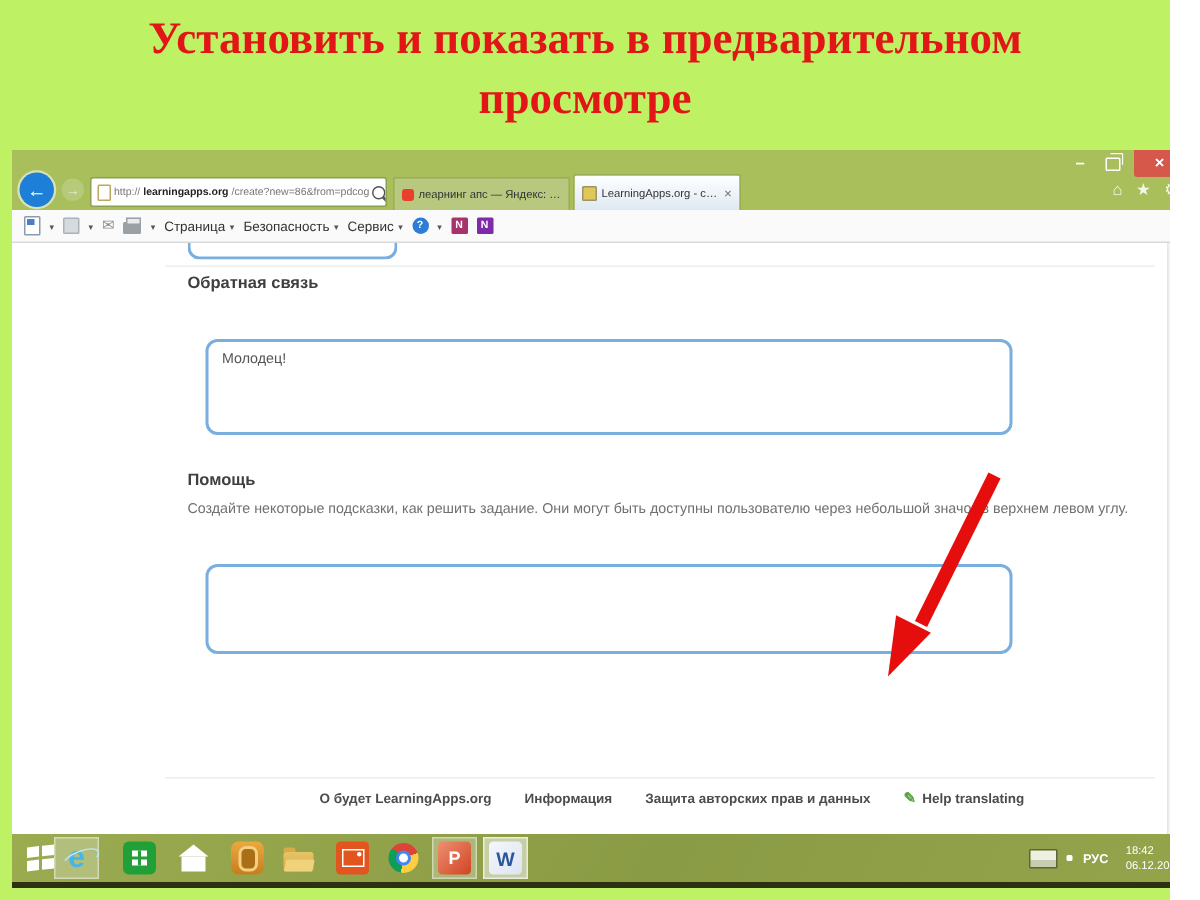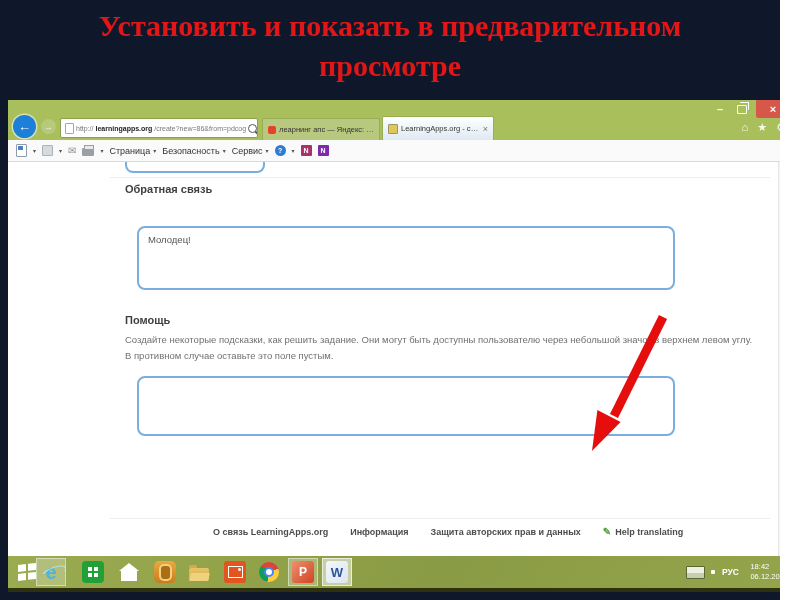--- a/index.html
+++ b/index.html
@@ -3,7 +3,7 @@
 <meta charset="utf-8">
 <style>
   html,body{margin:0;padding:0;background:#fff;}
-  #slide{position:relative;width:780px;height:600px;background:#0f172a;overflow:hidden;
+  #slide{position:relative;width:780px;height:600px;background:#bef264;overflow:hidden;
          font-family:"Liberation Sans",sans-serif;}
 
   

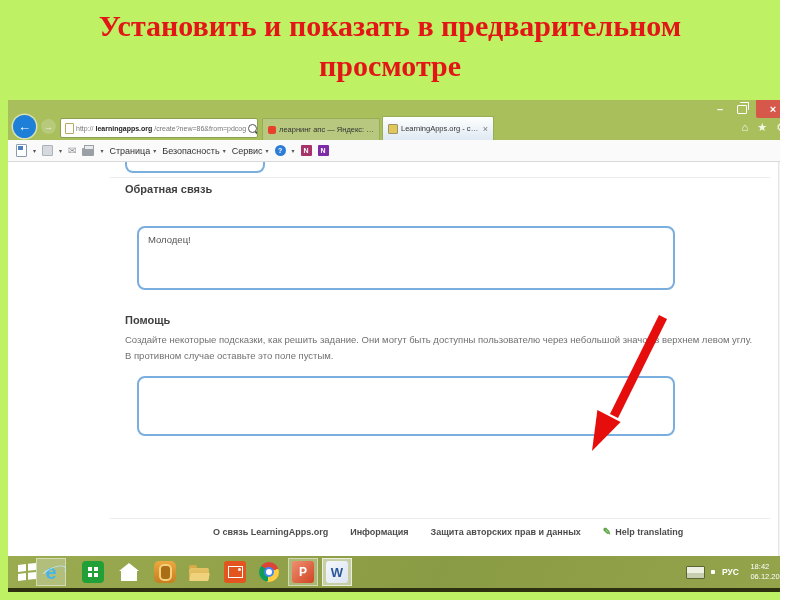--- a/index.html
+++ b/index.html
@@ -225,7 +225,6 @@
 
       <div class="h-sec" style="top:152px;">Помощь</div>
       <div class="p-desc" style="top:172px;">Создайте некоторые подсказки, как решить задание. Они могут быть доступны пользователю через небольшой значок в верхнем левом углу.</div>
-      <div class="p-desc" style="top:188px;">В противном случае оставьте это поле пустым.</div>
       <textarea class="ta" style="top: 214px; height: 60px;"></textarea>
 
 

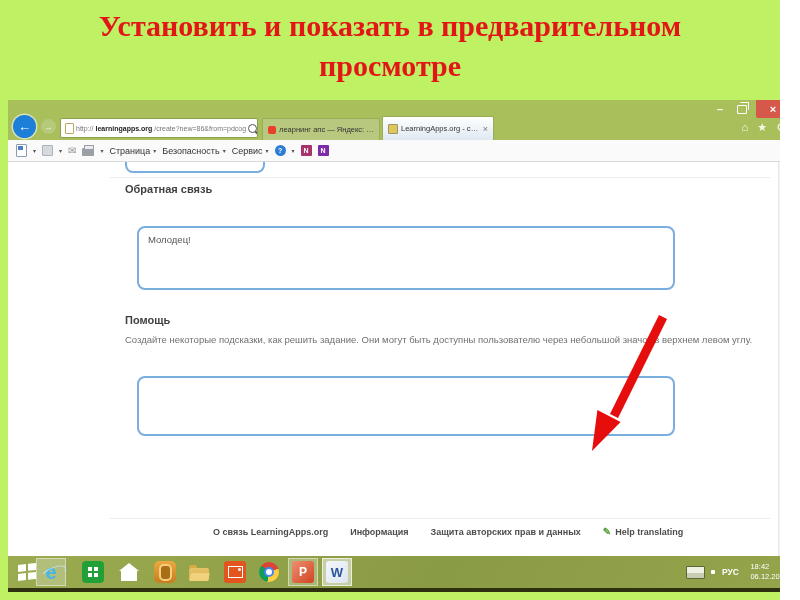--- a/index.html
+++ b/index.html
@@ -230,7 +230,7 @@
 
       <div class="sep" style="top:356px;"></div>
       <div class="footer-row">
-        <a href="#">О связь LearningApps.org</a>
+        <a href="#">О будет LearningApps.org</a>
         <a href="#">Информация</a>
         <a href="#">Защита авторских прав и данных</a>
         <a href="#">

